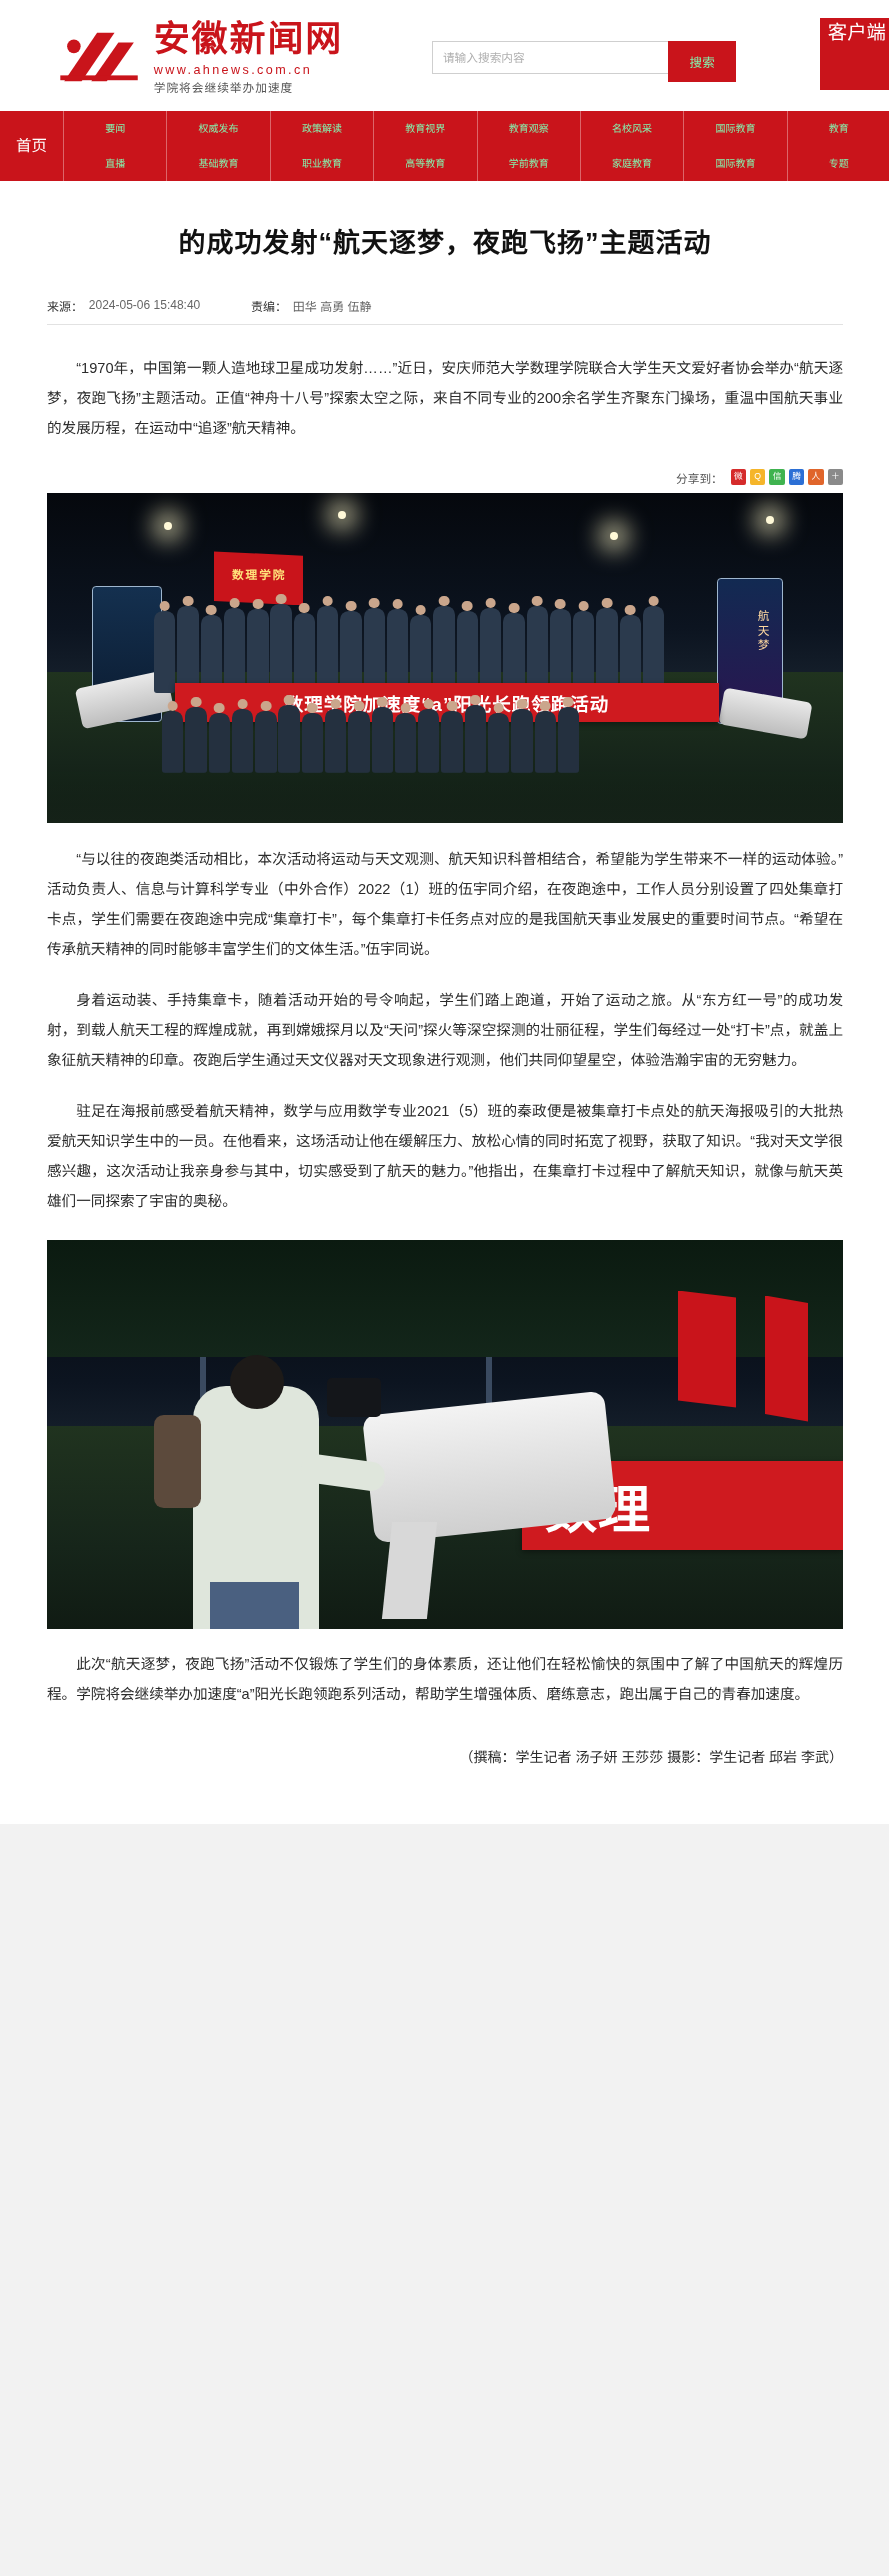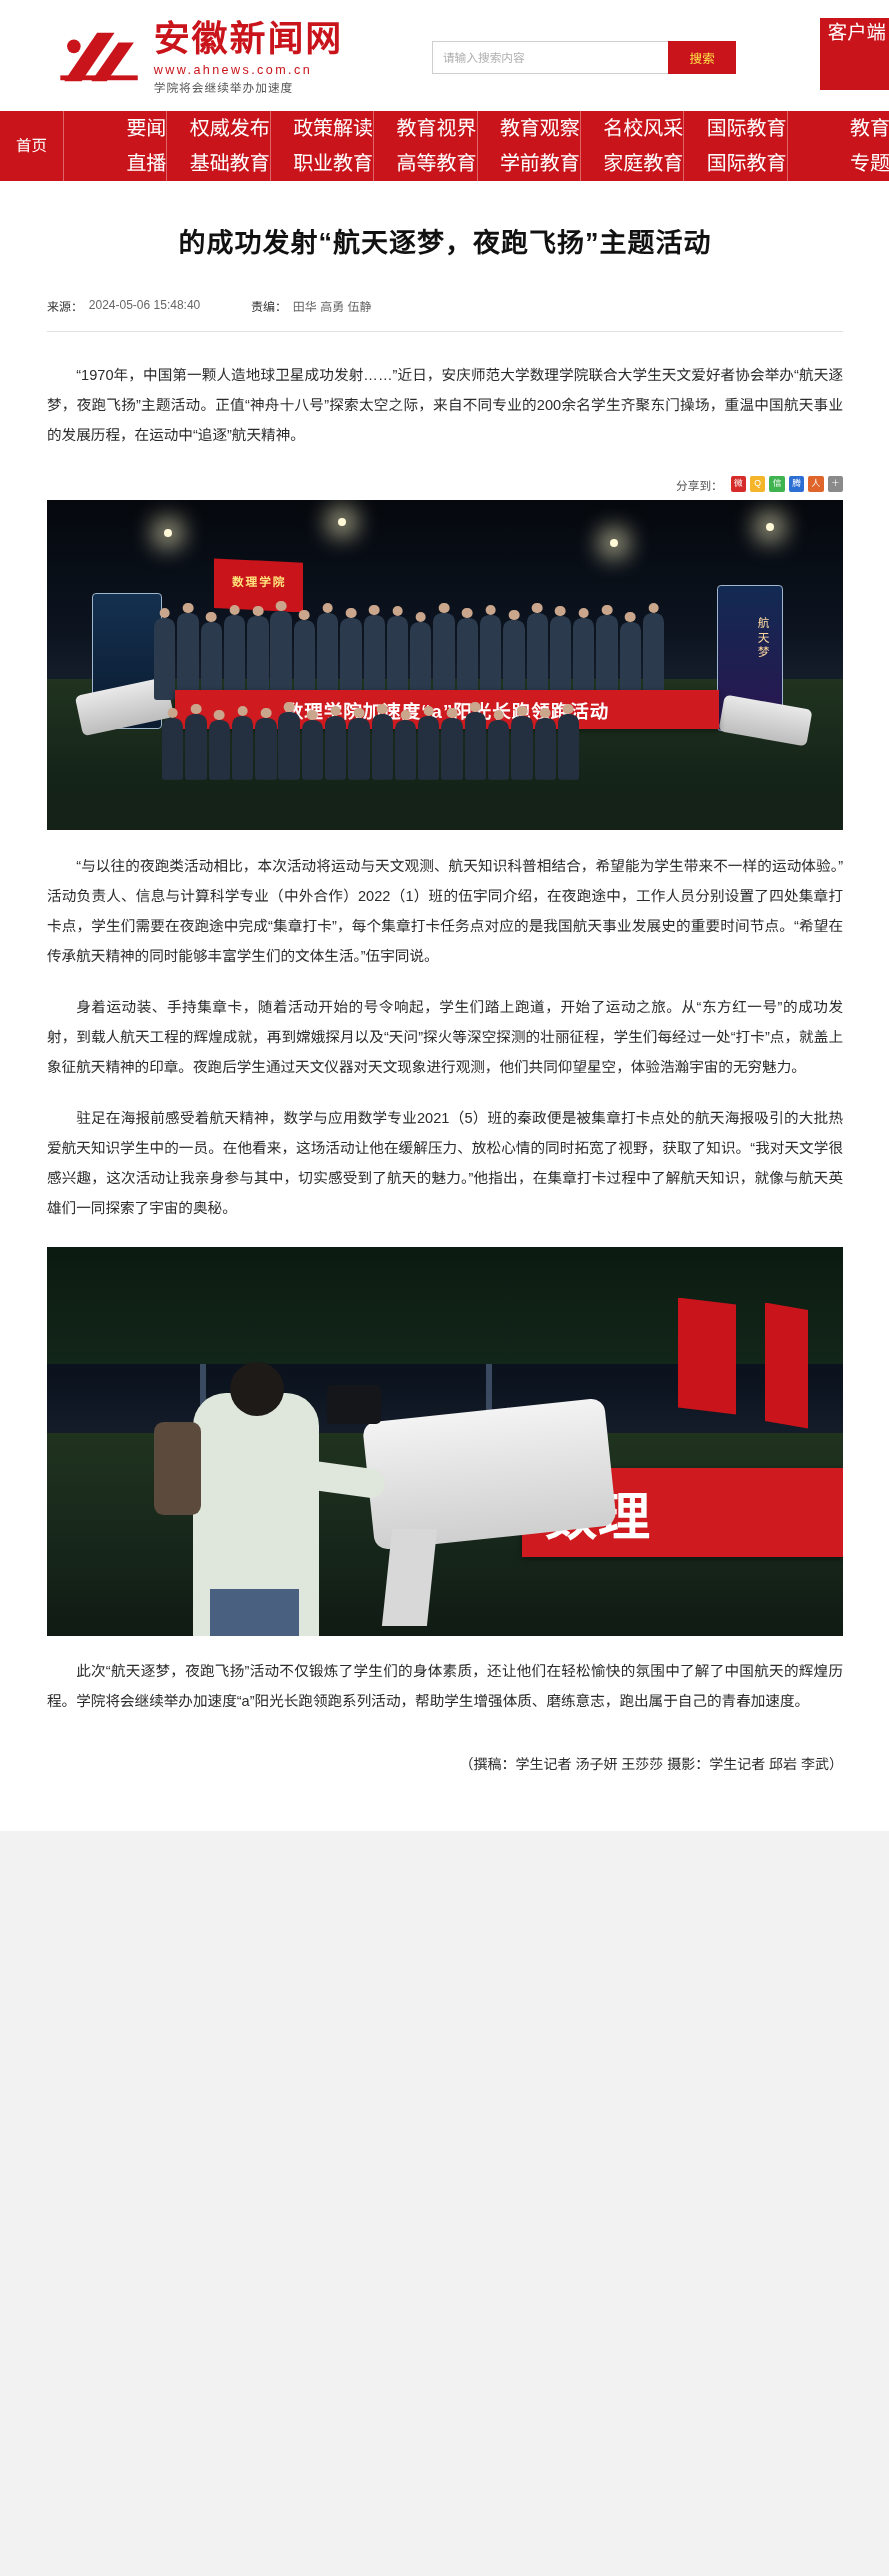--- a/index.html
+++ b/index.html
@@ -77,10 +77,10 @@
   .search-input::placeholder { color: #b0b0b0; }
   .search-btn {
     width: 68px;
-    height: 33px;
+    height: 41px;
     border: none;
     background: #c9141b;
-    color: #fde047;
+    color: #86efac;
     font-size: 12.6px;
     cursor: pointer;
   }

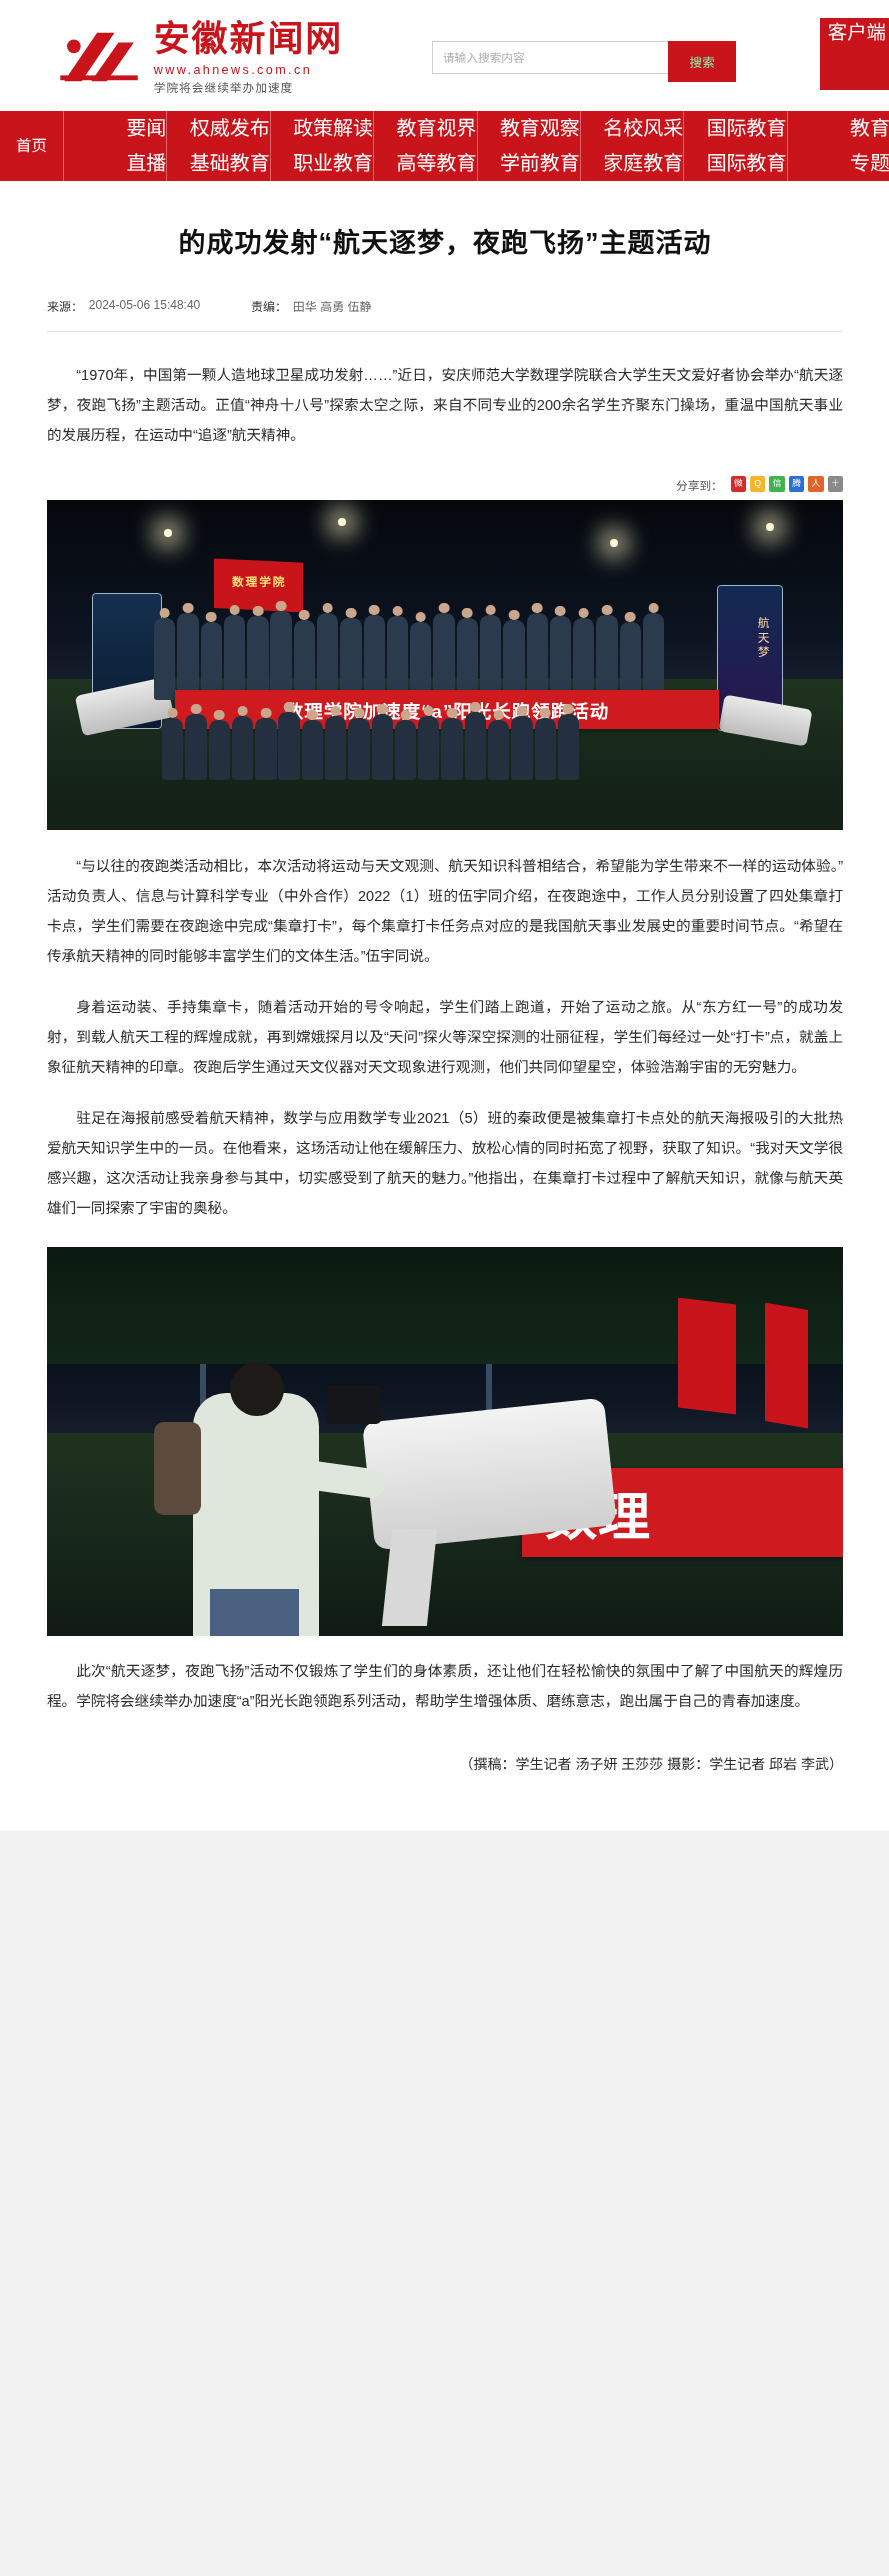--- a/index.html
+++ b/index.html
@@ -133,9 +133,9 @@
   }
   .nav-row .nav-item {
     flex: 1 1 0;
-    text-align: right;
-    font-size: 20px;
-    color: #ffffff;
+    text-align: center;
+    font-size: 10px;
+    color: #86efac;
     line-height: 35px;
     border-right: 1px solid rgba(255,255,255,.35);
     cursor: pointer;

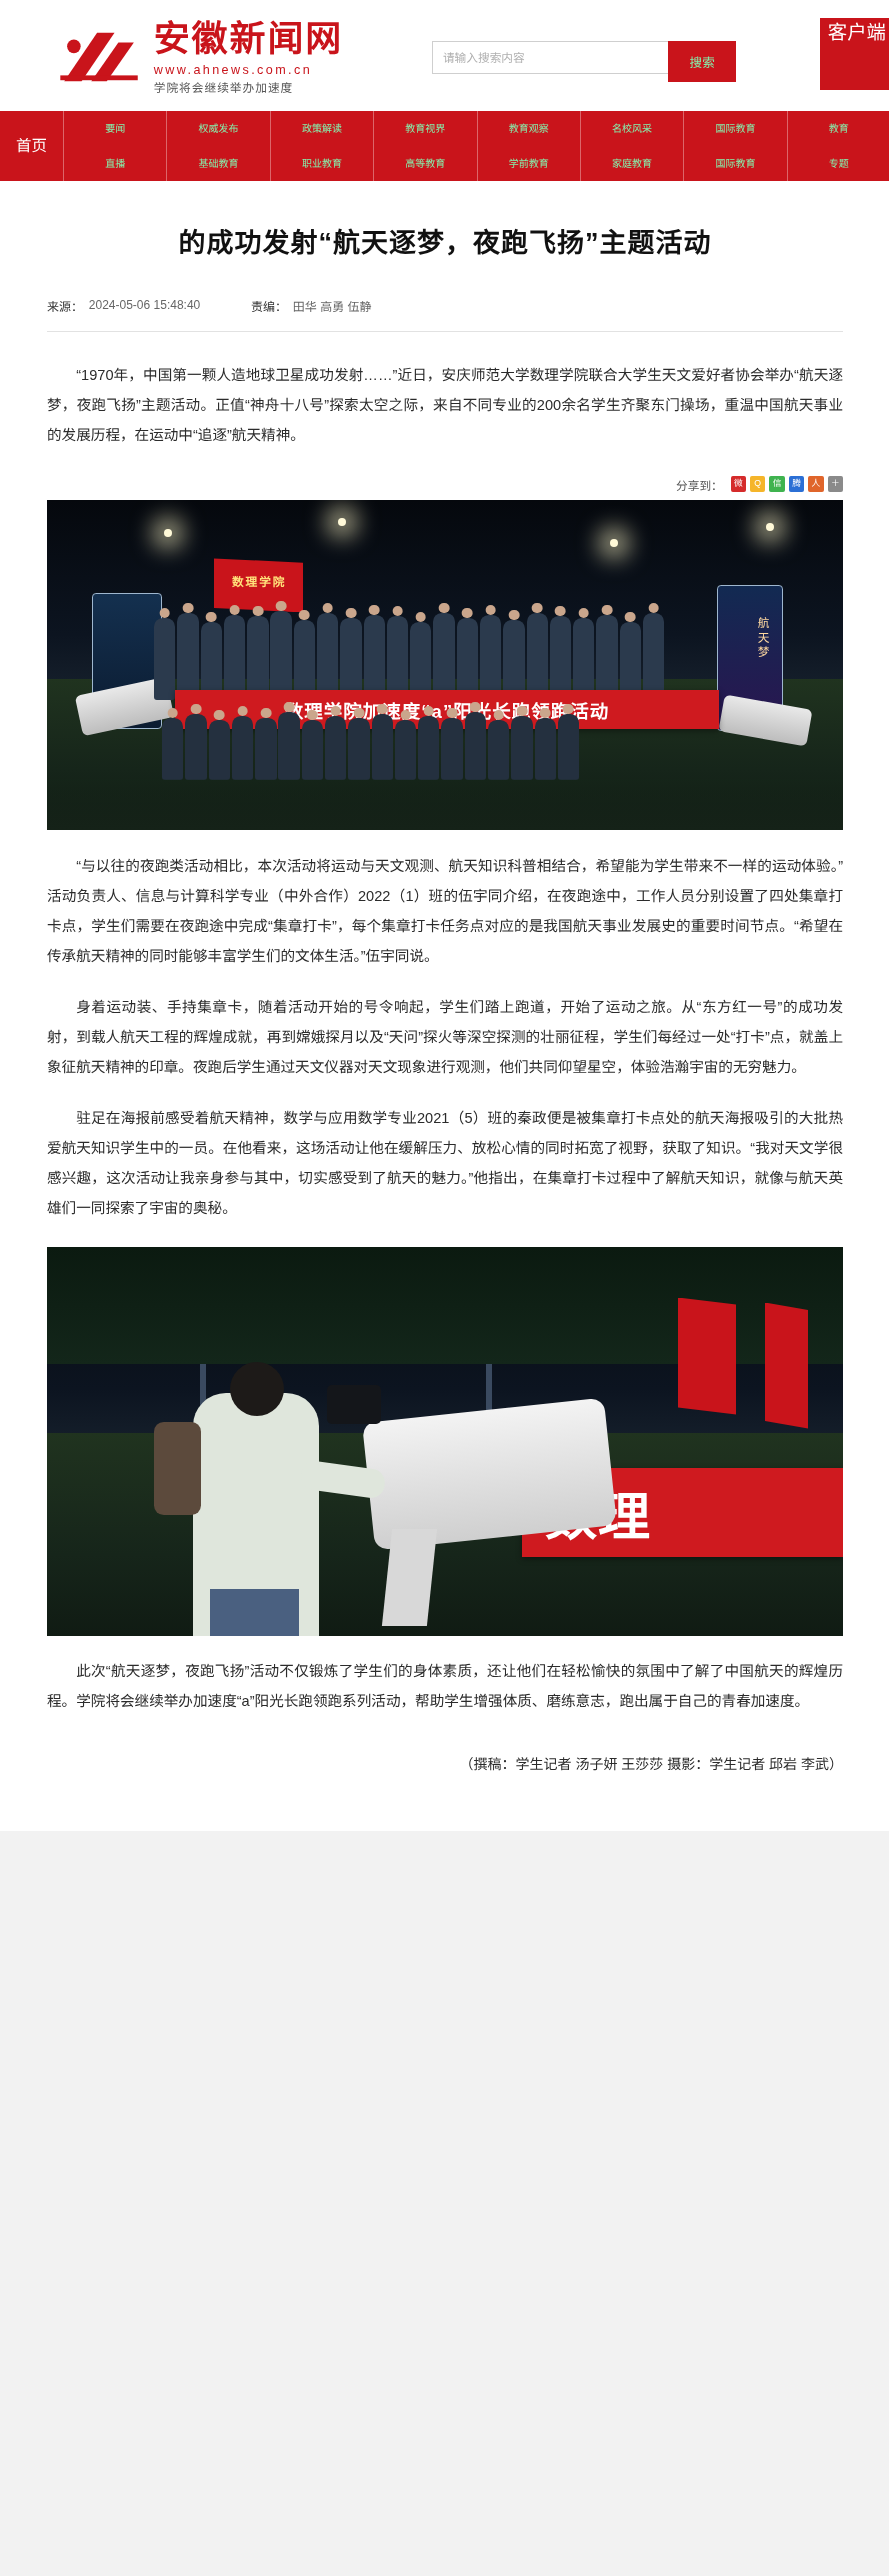--- a/index.html
+++ b/index.html
@@ -173,7 +173,7 @@
     align-items: center;
     font-size: 12px;
     color: #666;
-    padding-bottom: 17px;
+    padding-bottom: 10px;
     border-bottom: 1px solid #e2e2e2;
     gap: 5.8px;
     text-align: right;

